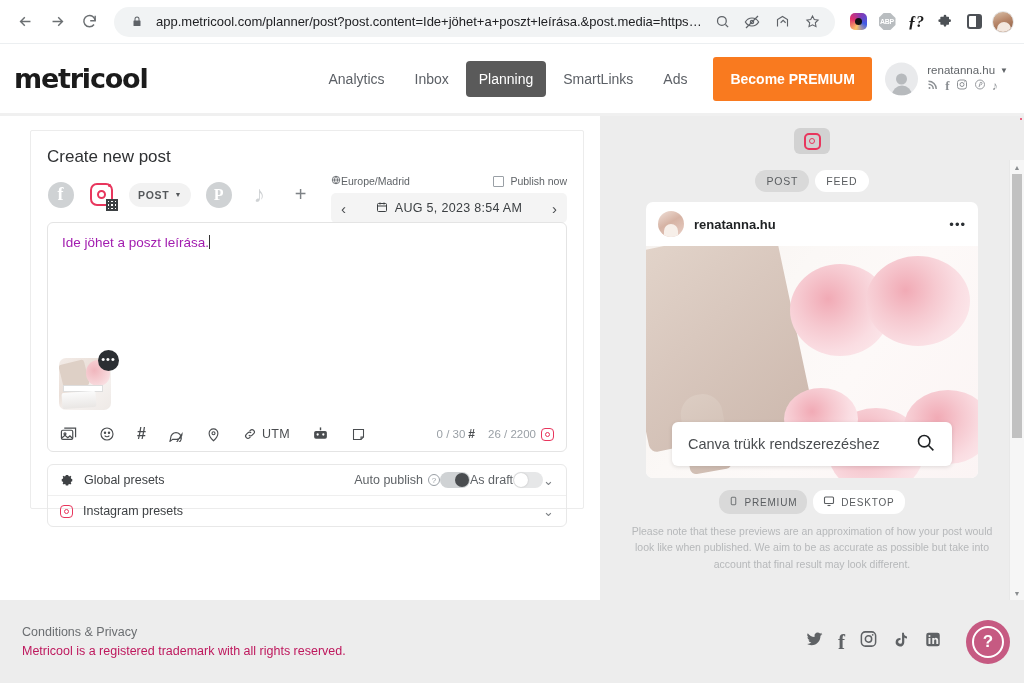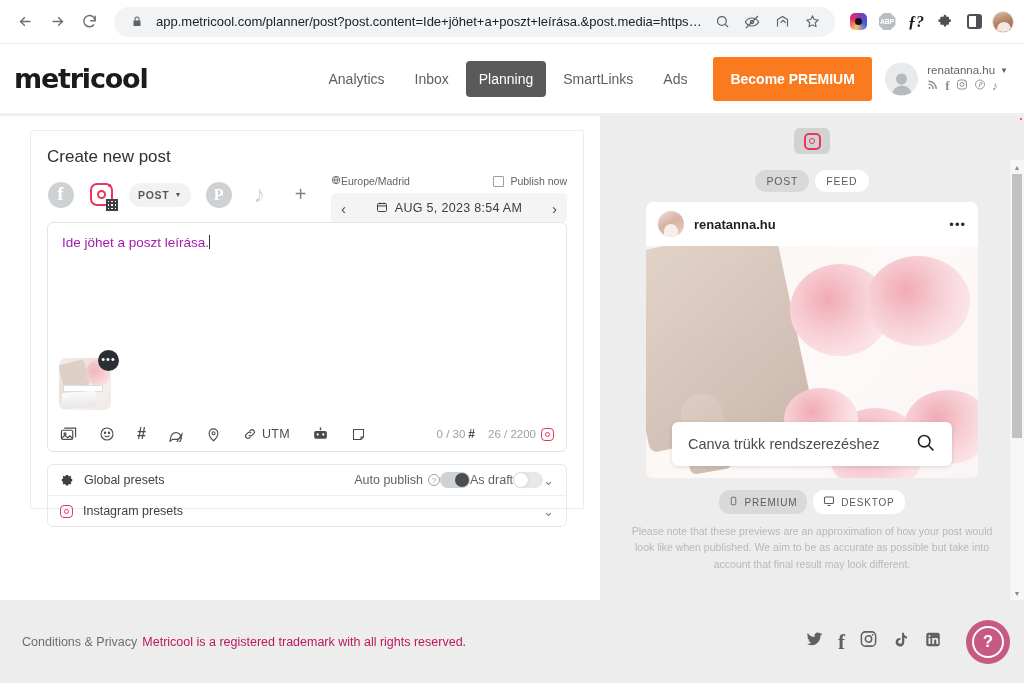--- a/index.html
+++ b/index.html
@@ -304,7 +304,7 @@
     height: 83px; background:#ededed; display:flex; align-items:center;
     padding: 0 22px; position: relative;
   }
-  .foot-left { display:flex; flex-direction:row; gap:5px; }
+  .foot-left { display:flex; flex-direction:column; gap:5px; }
   .foot-link { font-size: 12.5px; color:#6b6e71; }
   .foot-note { font-size: 12.5px; color:#be185d; }
   .foot-socials { position:absolute; right: 82px; top: 50%; transform: translateY(-50%);

